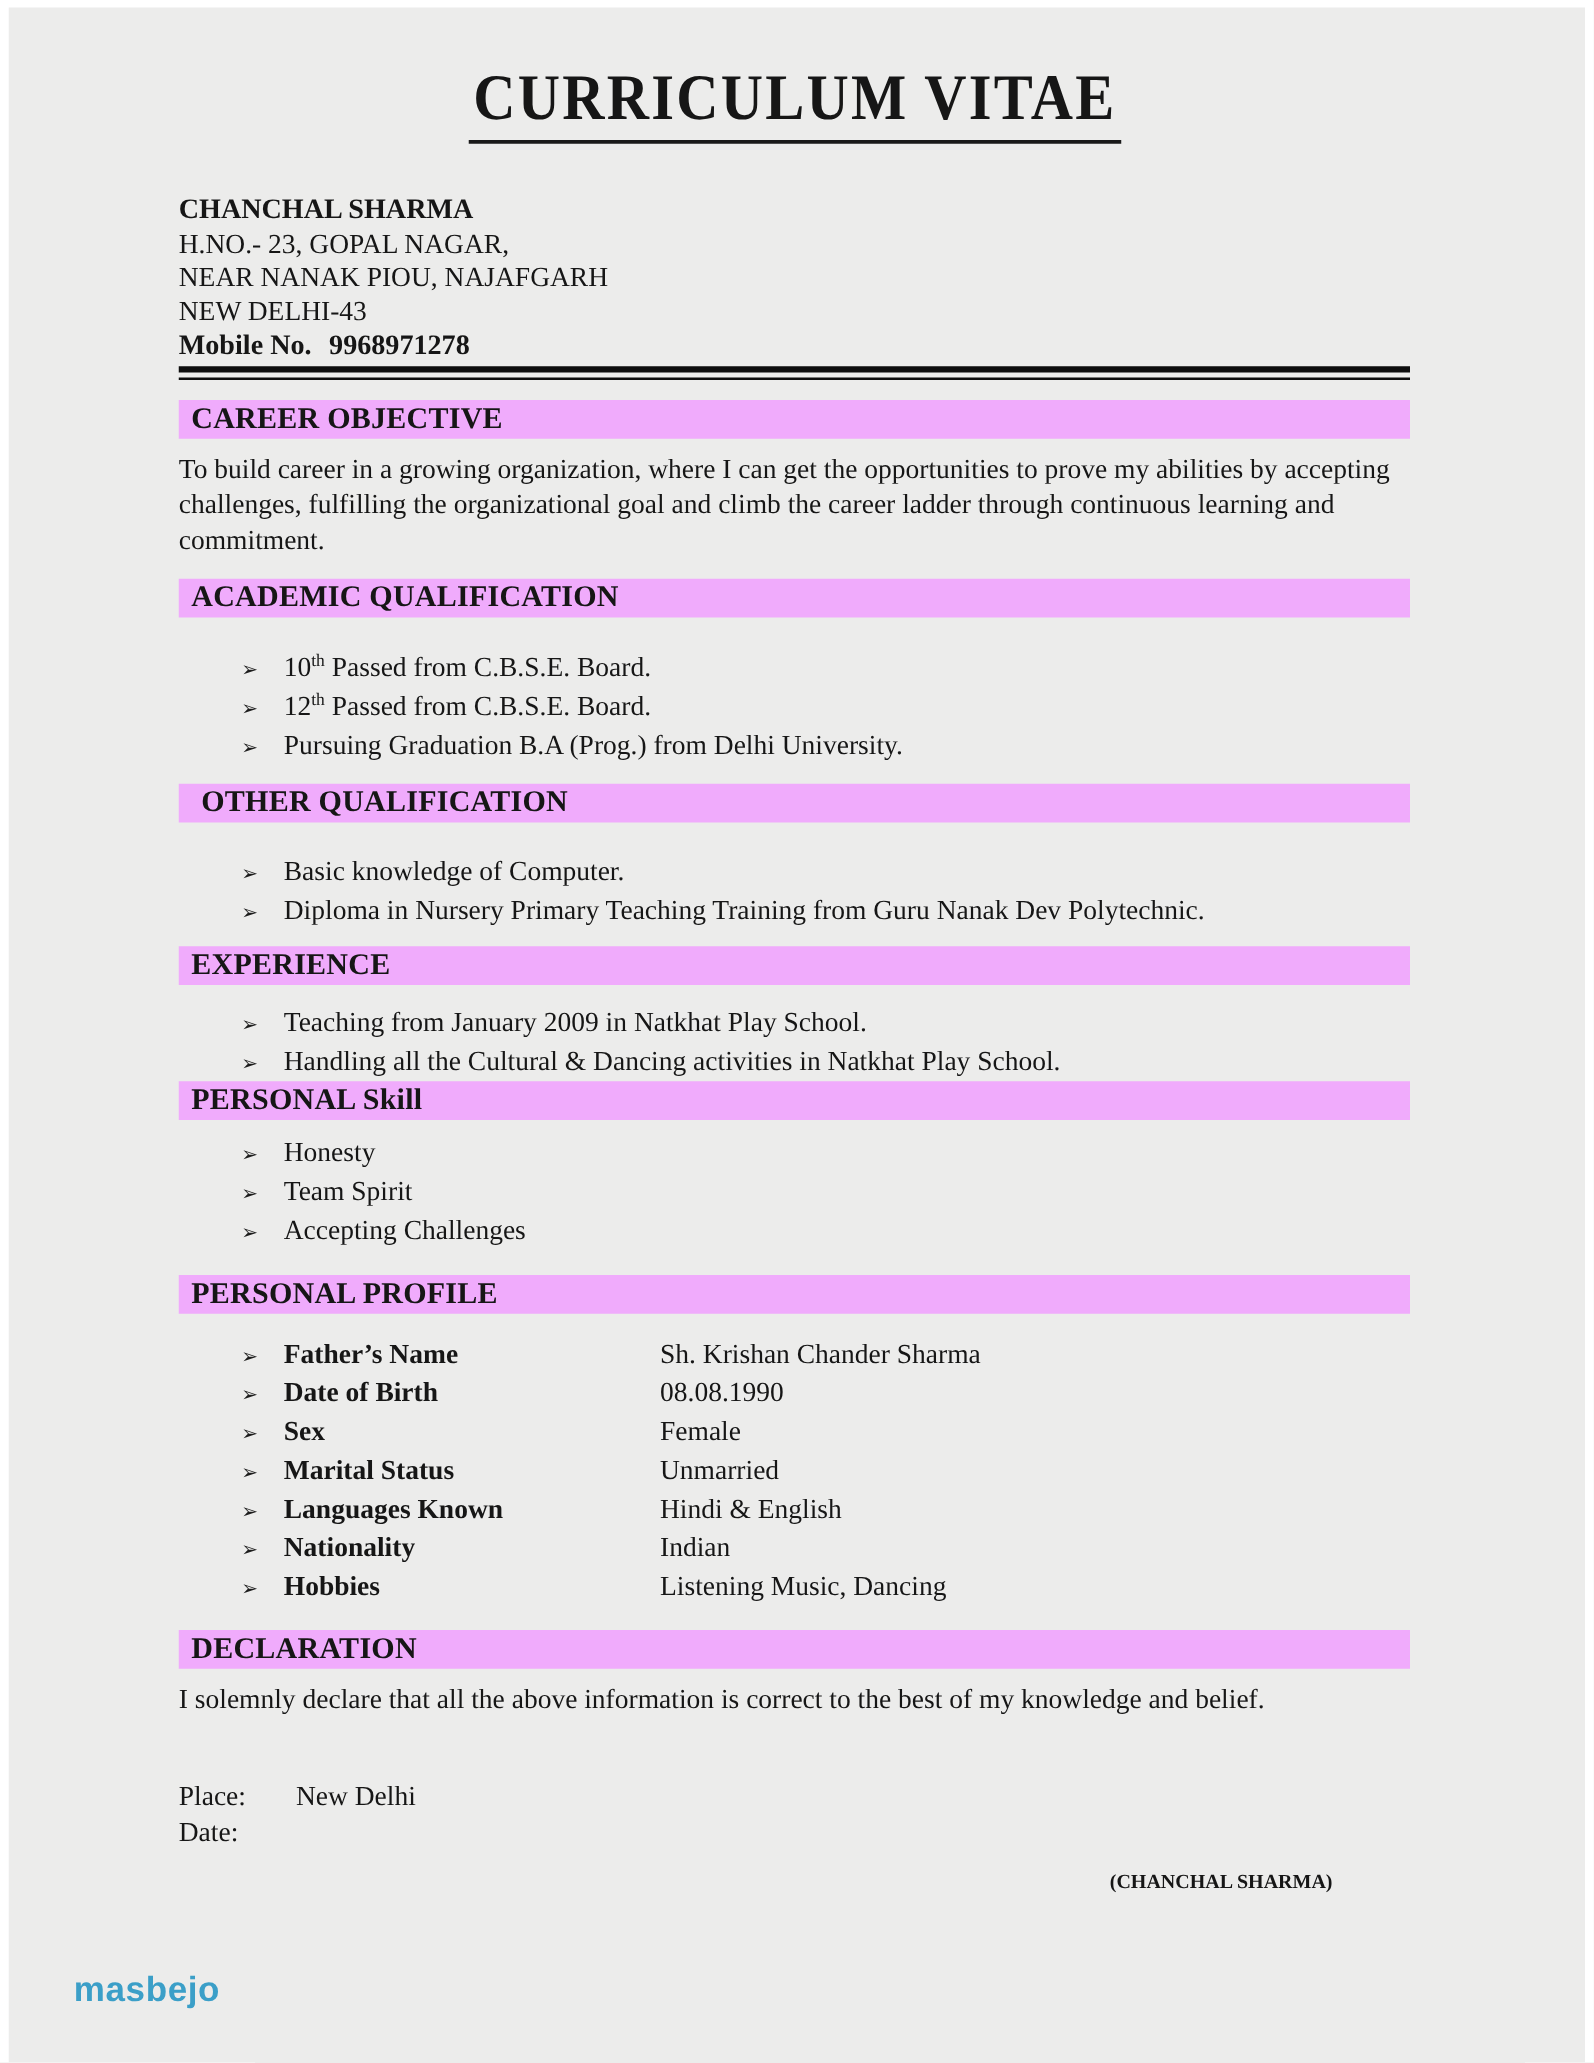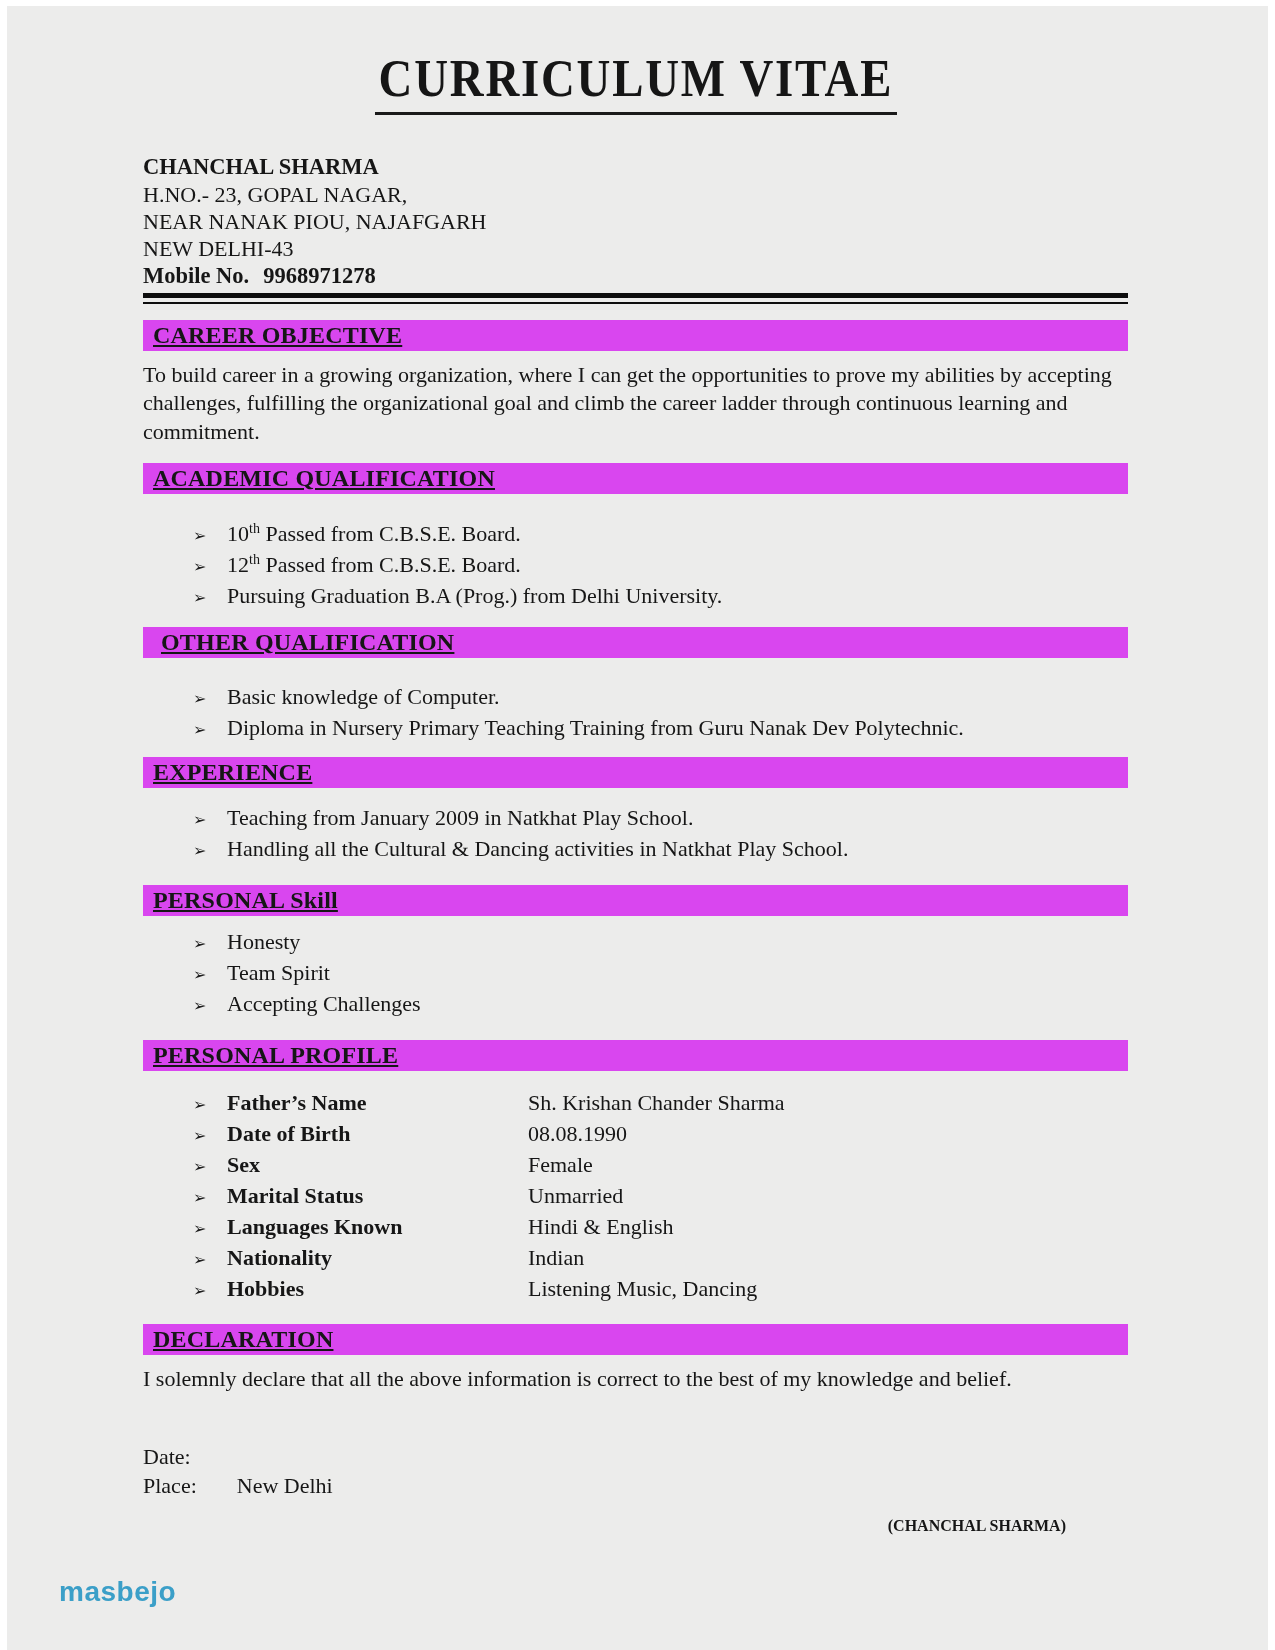--- a/index.html
+++ b/index.html
@@ -54,14 +54,13 @@
 
   
   .bar {
-    background: #d946ef;
+    background: #f0abfc;
     font-weight: bold;
     font-size: 24px;
     line-height: 31px;
     height: 31px;
     padding-left: 10px;
     letter-spacing: 0.2px;
-    text-decoration: underline;
   }
 
   .para { font-size: 22px; line-height: 28.5px; margin: 10px 0 0 0; }

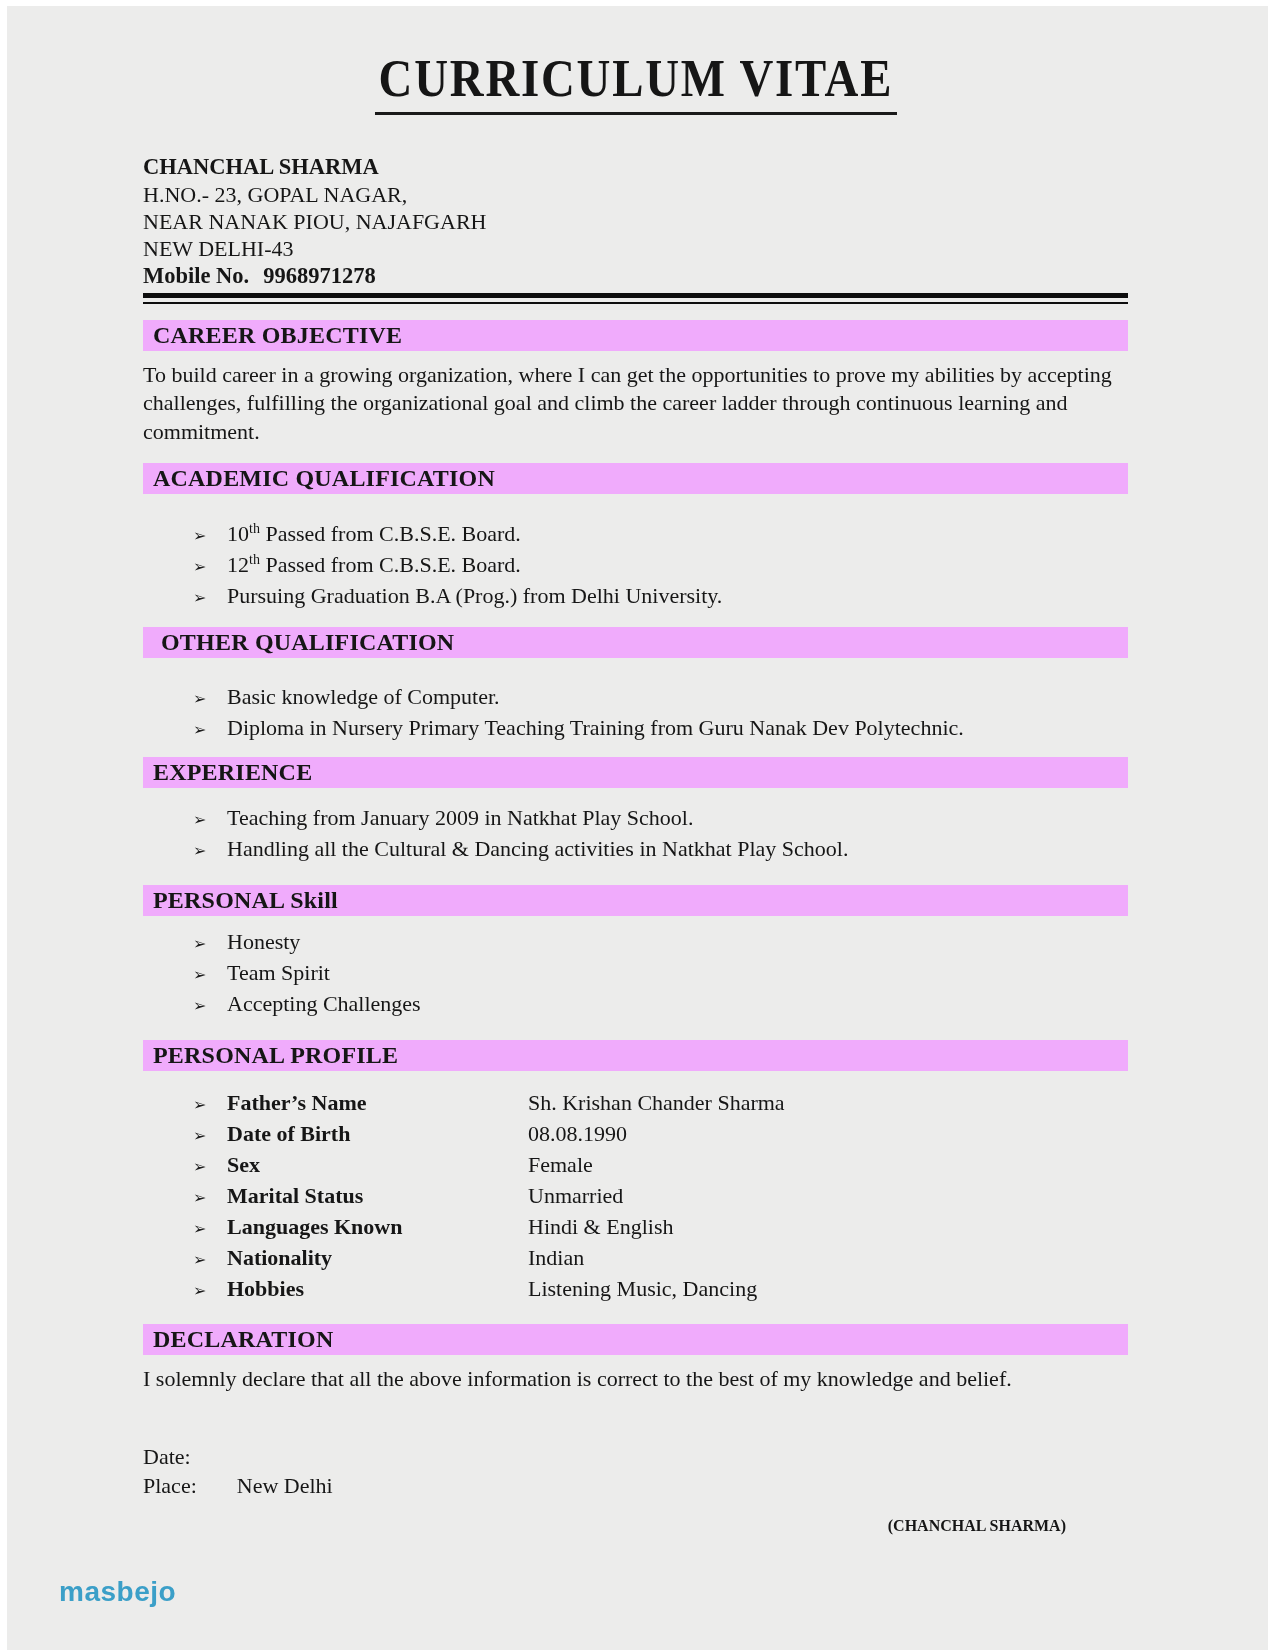--- a/index.html
+++ b/index.html
@@ -86,7 +86,7 @@
   .s-other ul         { margin-top: 24px; }
   .s-experience .bar  { margin-top: 13px; }
   .s-experience ul    { margin-top: 15px; }
-  .s-skills .bar      { margin-top: 20px; }
+  .s-skills .bar      { }
   .s-skills ul        { margin-top: 11px; }
   .s-skills li        { line-height: 27.5px; }
   .s-profile .bar     { margin-top: 20px; }

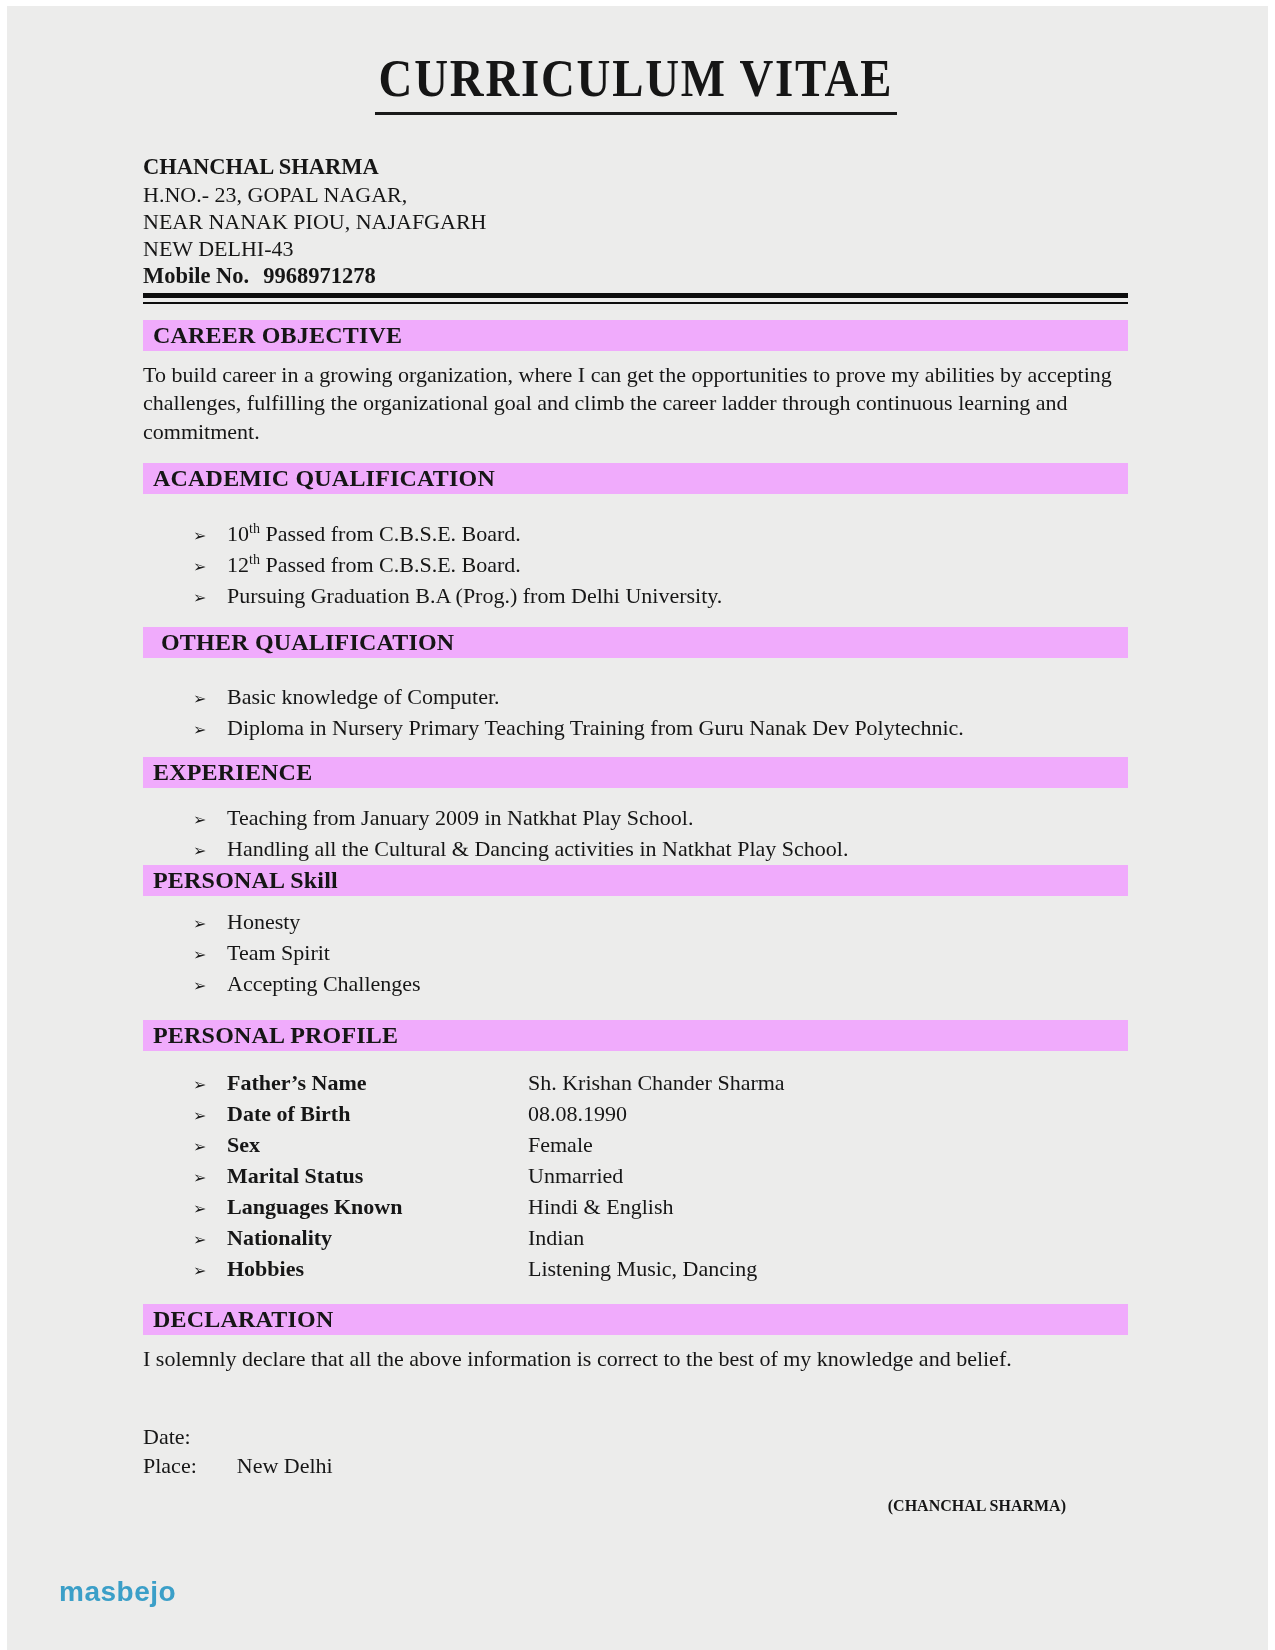--- a/index.html
+++ b/index.html
@@ -260,10 +260,10 @@
 
     <div class="footer-block">
       <div class="row">
-        <span>Date:</span>
+        <span>Place:</span><span class="place-value">New Delhi</span>
       </div>
       <div class="row">
-        <span>Place:</span><span class="place-value">New Delhi</span>
+        <span>Date:</span>
       </div>
       <div class="signature">(CHANCHAL SHARMA)</div>
     </div>

